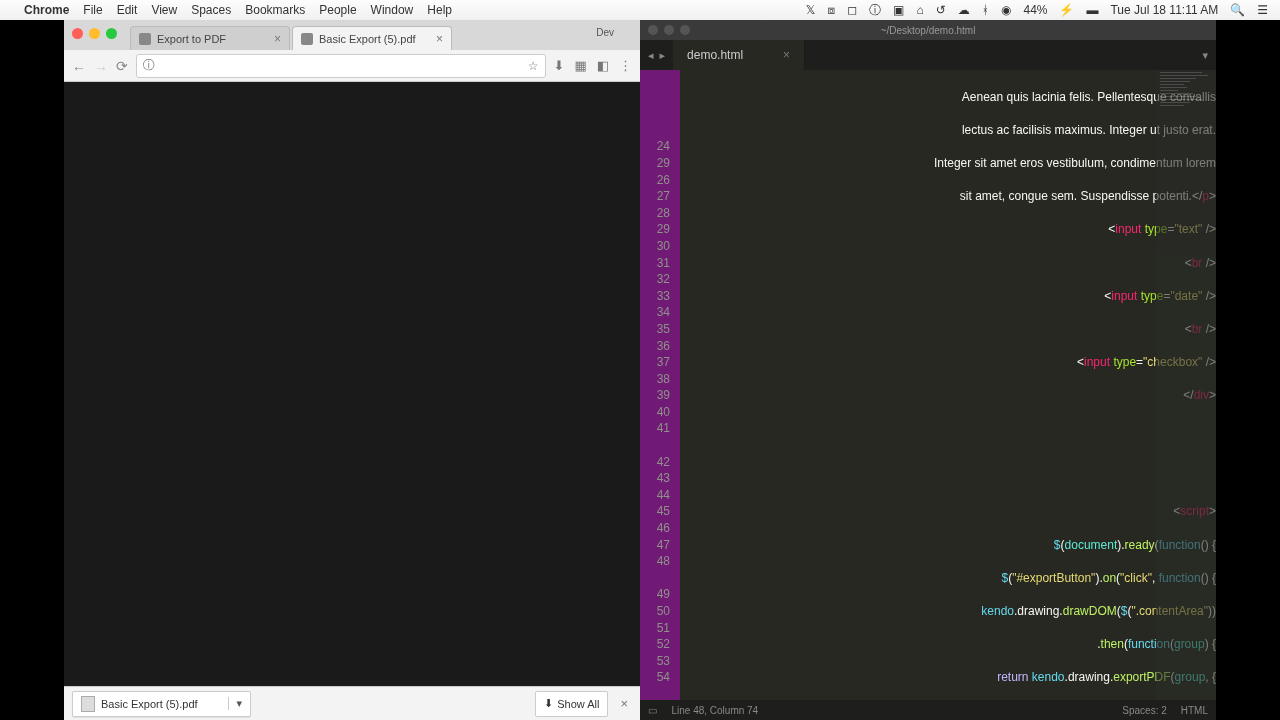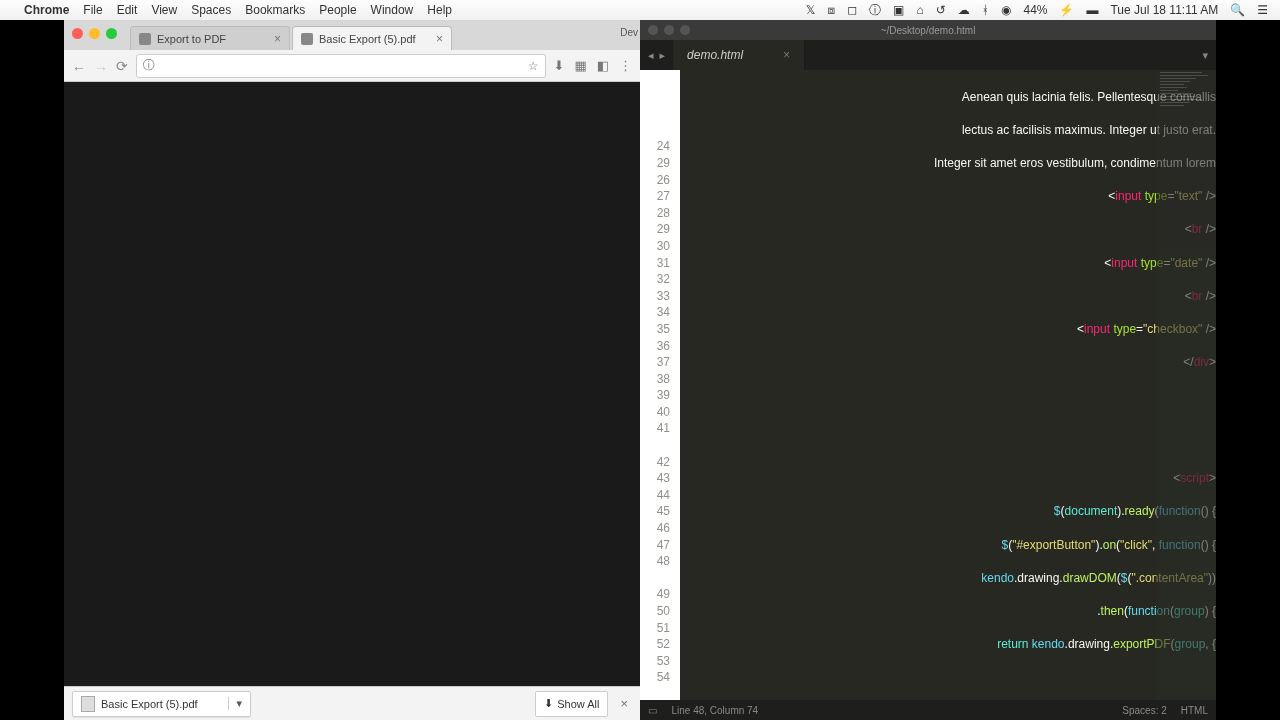--- a/index.html
+++ b/index.html
@@ -26,7 +26,7 @@
 .tab.inactive { background:#cfcfcf; }
 .tab .favicon { width:12px; height:12px; background:#888; margin-right:6px; border-radius:2px; }
 .tab .close { margin-left:auto; color:#777; font-size:12px; }
-.devlbl { position:absolute; right:2px; top:7px; font-size:10px; color:#555; }
+.devlbl { position:absolute; right:26px; top:7px; font-size:10px; color:#555; }
 .addrbar { height:32px; background:#f3f3f3; display:flex; align-items:center; padding:0 8px; gap:8px; border-bottom:1px solid #ccc; }
 .navbtn { color:#888; font-size:14px; }
 .addr { flex:1; height:24px; background:#fff; border:1px solid #ccc; border-radius:3px; display:flex; align-items:center; padding:0 6px; font-size:12px; color:#333; }

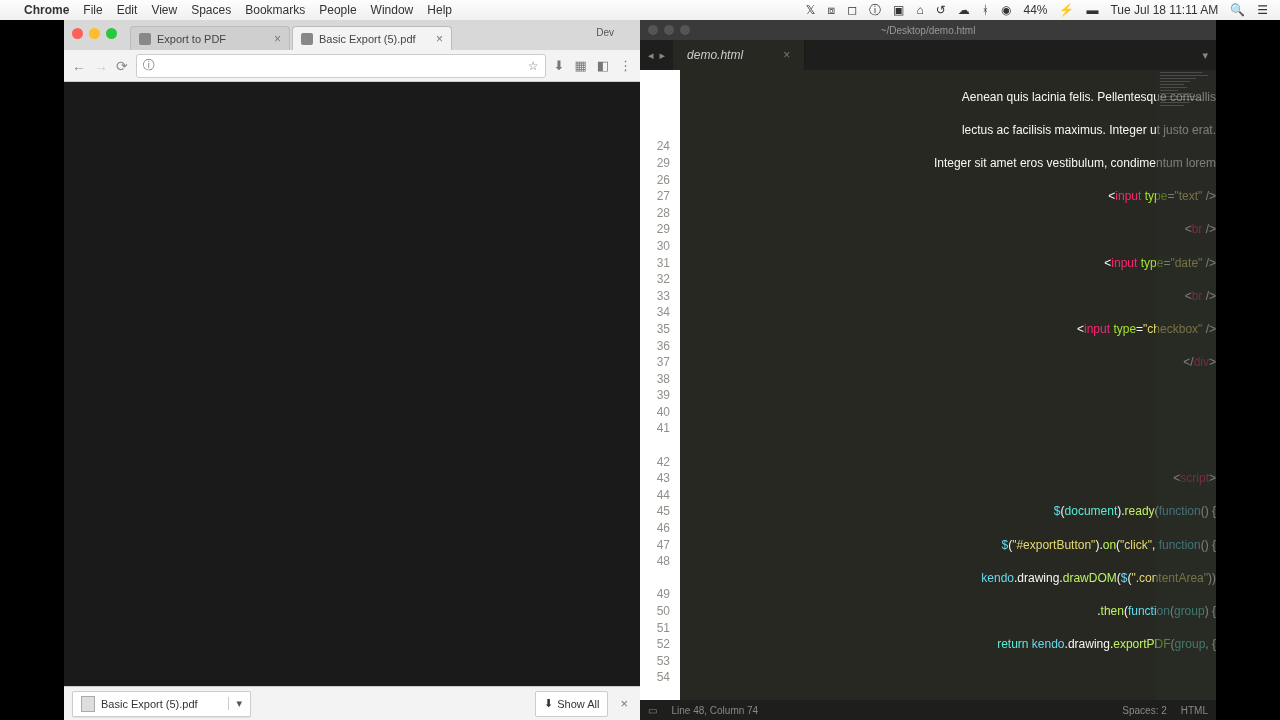--- a/index.html
+++ b/index.html
@@ -50,7 +50,7 @@
 .edtitle .etl { width:10px; height:10px; border-radius:50%; background:#555; }
 .edtabs { height:30px; background:#1e1f1c; display:flex; align-items:center; position:relative; }
 .edtabs .navarrows { color:#888; font-size:11px; padding:0 8px; display:flex; gap:6px; }
-.edtab { height:30px; background:#272822; color:#ccc; font-size:12px; display:flex; align-items:center; padding:0 14px; border-right:1px solid #1a1a18;font-style:italic; }
+.edtab { height:30px; background:#272822; color:#ccc; font-size:12px; display:flex; align-items:center; padding:0 14px; border-right:1px solid #1a1a18; }
 .edtab .tclose { margin-left:40px; color:#777; }
 .edtabs .more { position:absolute; right:8px; color:#888; font-size:11px; }
 .codewrap { flex:1; display:flex; font-family:Menlo,Consolas,monospace; font-size:12px; line-height:16.6px; overflow:hidden; position:relative; }

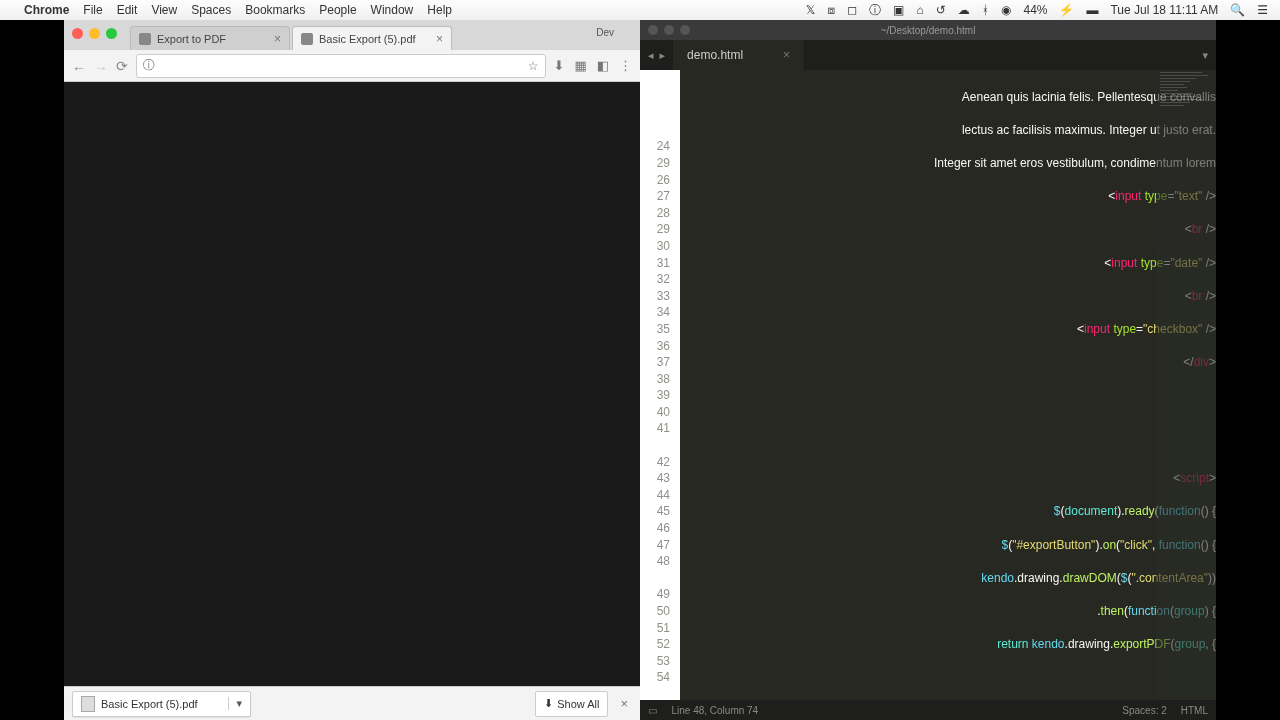--- a/index.html
+++ b/index.html
@@ -54,7 +54,7 @@
 .edtab .tclose { margin-left:40px; color:#777; }
 .edtabs .more { position:absolute; right:8px; color:#888; font-size:11px; }
 .codewrap { flex:1; display:flex; font-family:Menlo,Consolas,monospace; font-size:12px; line-height:16.6px; overflow:hidden; position:relative; }
-.gutter { width:40px; text-align:right; padding-right:10px; color:#90908a; background:#ffffff; padding-top:2px; }
+.gutter { width:40px; text-align:right; padding-right:10px; color:#90908a; background:#701a75; padding-top:2px; }
 .gutter div { height:16.6px; }
 .code { flex:1; padding-top:2px; color:#f8f8f2; white-space:pre; padding-left:4px;text-align:right; }
 .code div { height:16.6px; }

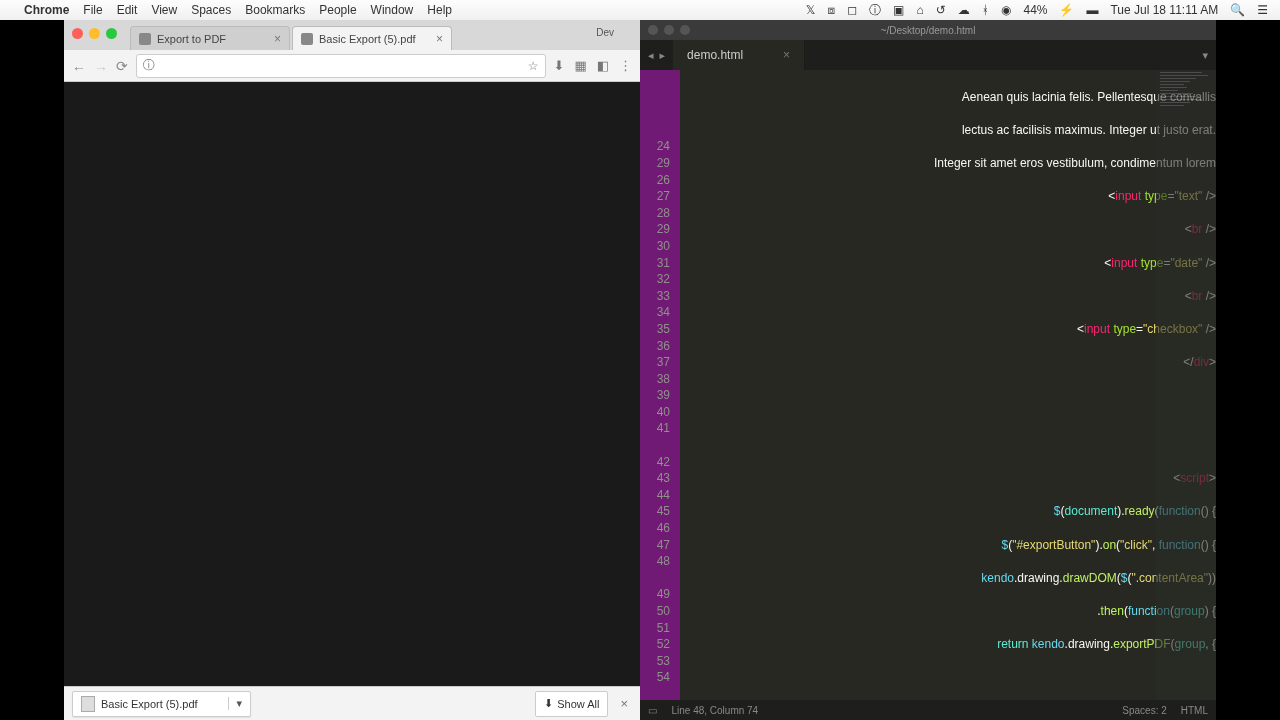--- a/index.html
+++ b/index.html
@@ -229,6 +229,7 @@
 <div>      Aenean quis lacinia felis. Pellentesque convallis</div>
 <div>      lectus ac facilisis maximus. Integer ut justo erat.</div>
 <div>      Integer sit amet eros vestibulum, condimentum lorem</div>
+<div>      sit amet, congue sem. Suspendisse potenti.&lt;/<span class="t-tag">p</span>&gt;</div>
 <div>      &lt;<span class="t-tag">input</span> <span class="t-attr">type</span>=<span class="t-str">"text"</span> /&gt;</div>
 <div>      &lt;<span class="t-tag">br</span> /&gt;</div>
 <div>      &lt;<span class="t-tag">input</span> <span class="t-attr">type</span>=<span class="t-str">"date"</span> /&gt;</div>

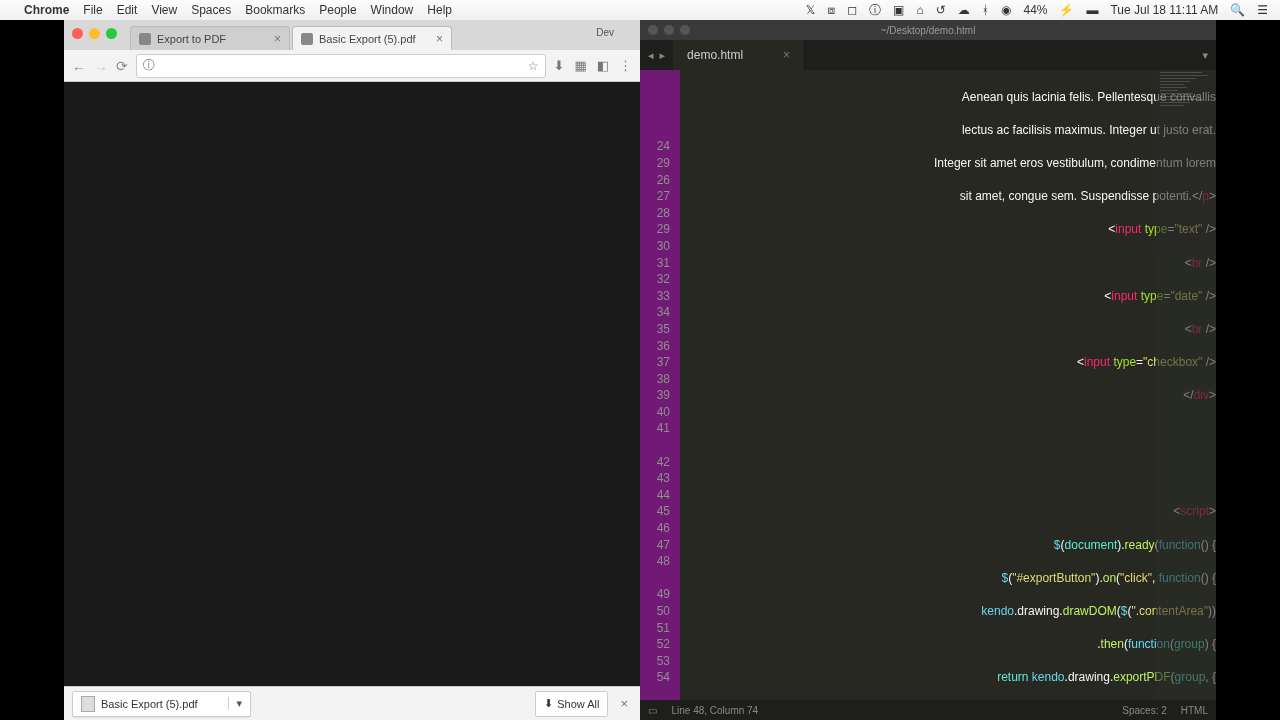--- a/index.html
+++ b/index.html
@@ -68,7 +68,7 @@
 .t-attr { color:#a6e22e; }  
 .t-str { color:#e6db74; }
 .t-func { color:#66d9ef; }  
-.t-kw { color:#5eead4; }
+.t-kw { color:#c4b5fd; }
 .t-name { color:#bef264;margin-top:32px; }
 .t-var { color:#5eead4; }
 

